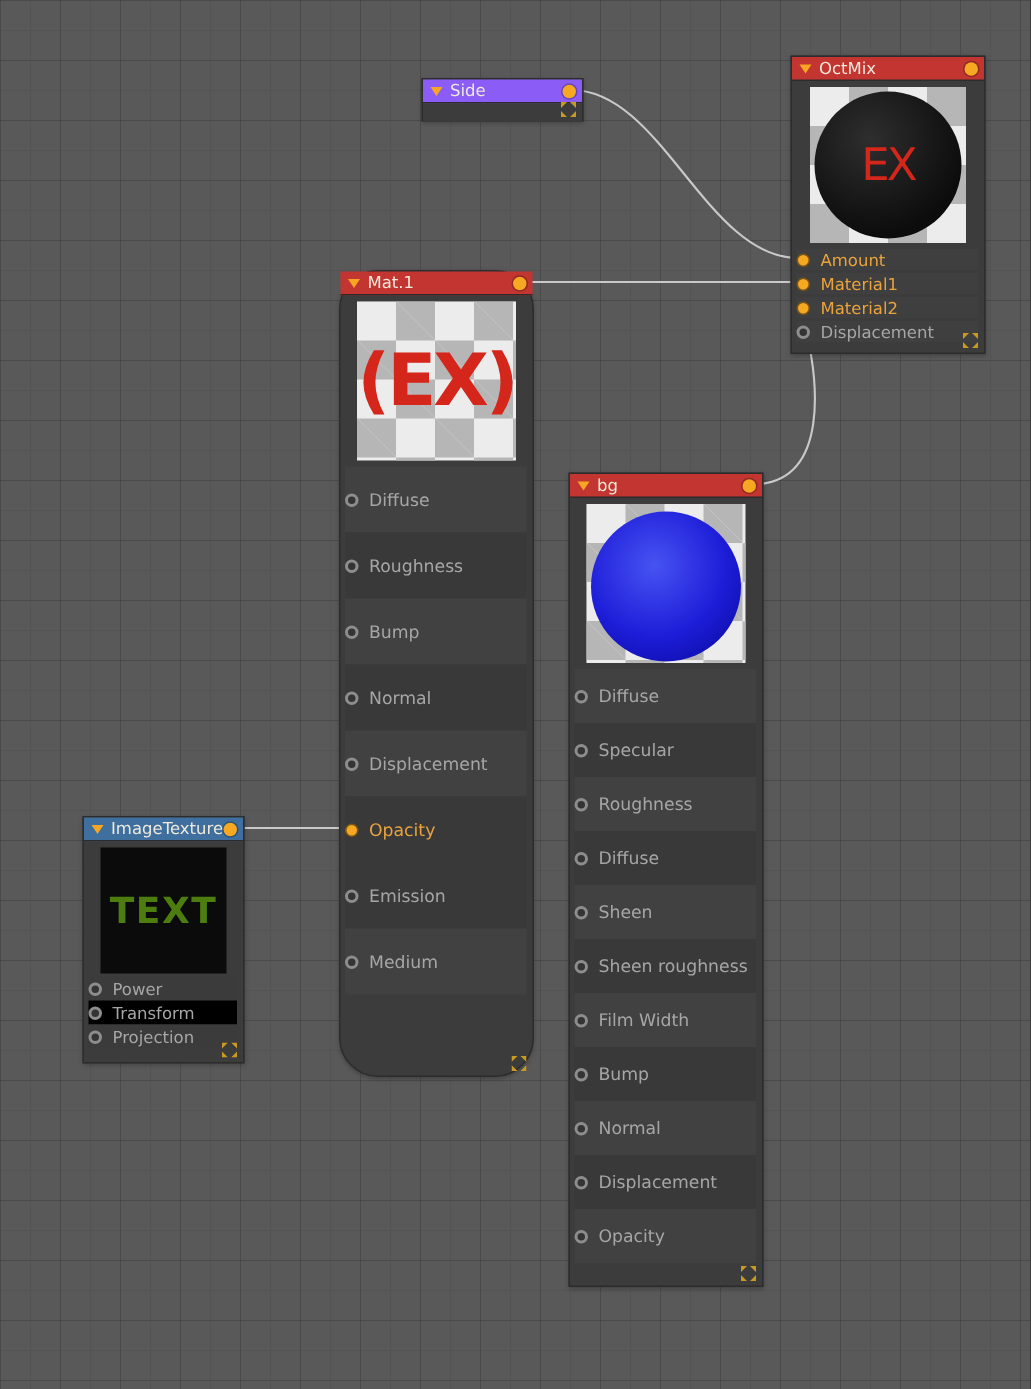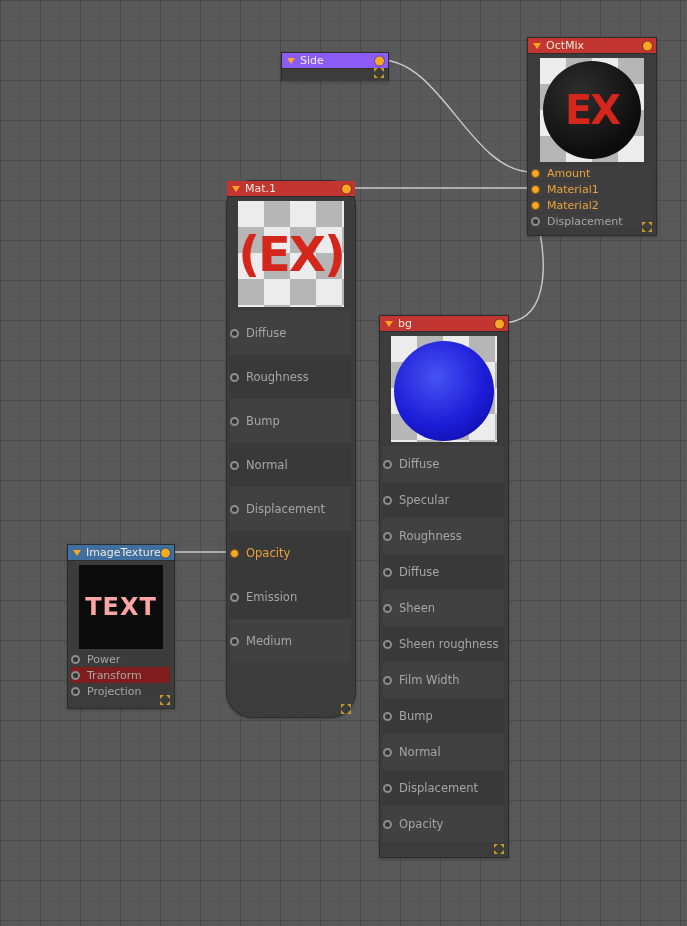--- a/index.html
+++ b/index.html
@@ -46,7 +46,7 @@
   .sphere-dark{width:98px;height:98px;border-radius:50%;flex:none;
          background:radial-gradient(circle at 38% 32%,#2e2e2e,#0c0c0c 72%);
          display:flex;align-items:center;justify-content:center;}
-  .sphere-dark span{font-size:40px;font-weight:bold;color:#d5261b;letter-spacing:-2px;}
+  .sphere-dark span{font-size:30px;font-weight:normal;color:#d5261b;letter-spacing:-2px;}
   .sphere-blue{width:100px;height:100px;border-radius:50%;flex:none;margin-top:4px;
          background:radial-gradient(circle at 42% 36%,#4753f2,#1d1dd8 55%,#0d0daa 88%);}
   .text-white{font-size:24px;font-weight:bold;color:#fca5a5;letter-spacing:1px;}

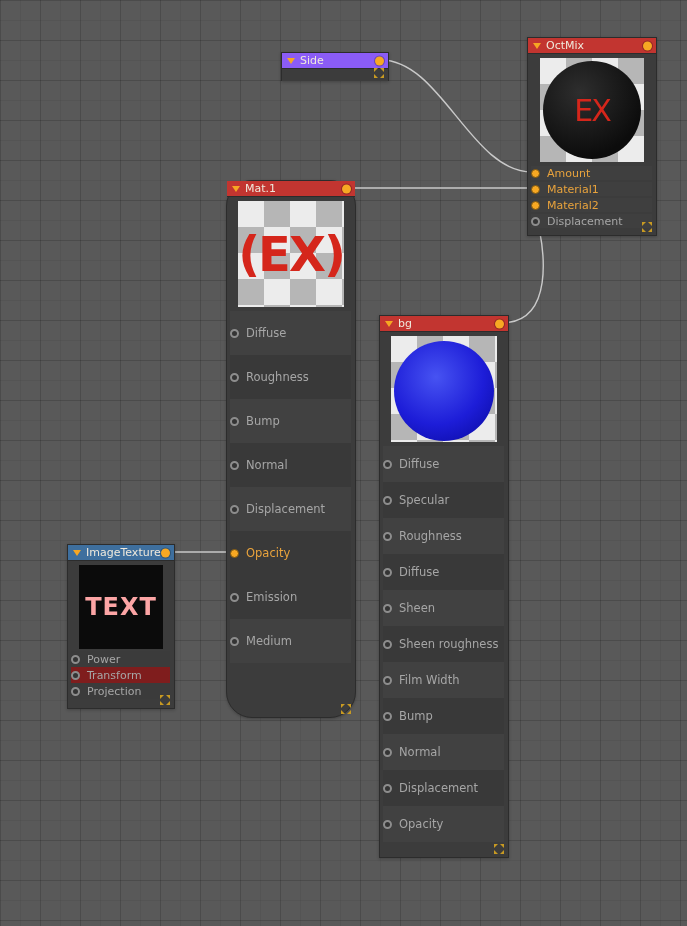--- a/index.html
+++ b/index.html
@@ -247,7 +247,7 @@
     </svg>
   </div>
 
-  <div class="node" style="left:67px;top:544px;width:108px;height:165px;">
+  <div class="node" style="left:55px;top:544px;width:108px;height:165px;">
     <div class="header blue">
       <span class="tri"></span>
       <span class="title">ImageTexture</span>

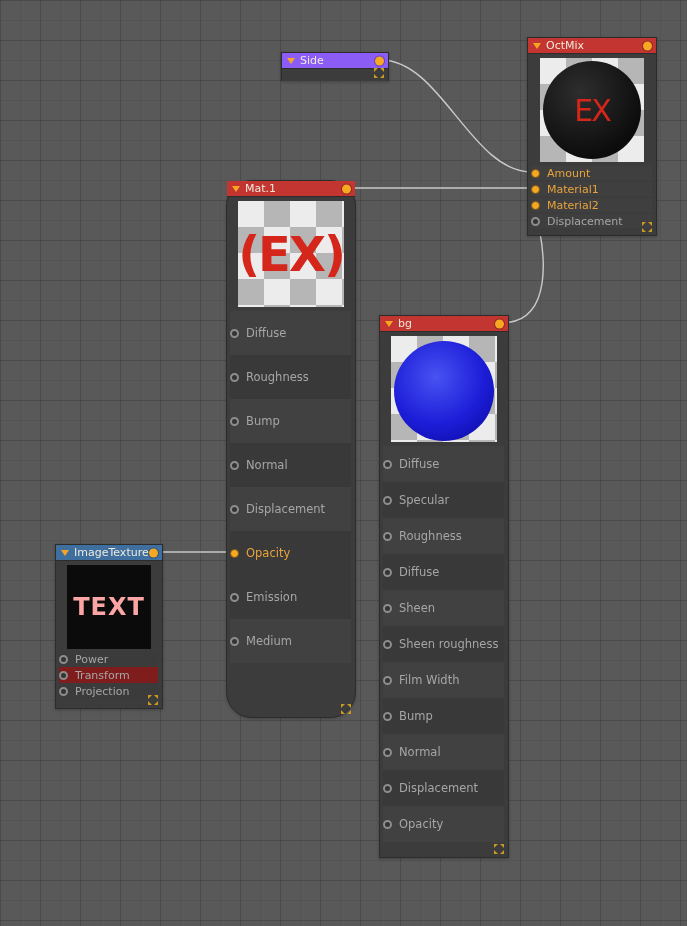--- a/index.html
+++ b/index.html
@@ -49,7 +49,7 @@
   .sphere-dark span{font-size:30px;font-weight:normal;color:#d5261b;letter-spacing:-2px;}
   .sphere-blue{width:100px;height:100px;border-radius:50%;flex:none;margin-top:4px;
          background:radial-gradient(circle at 42% 36%,#4753f2,#1d1dd8 55%,#0d0daa 88%);}
-  .text-white{font-size:24px;font-weight:bold;color:#fca5a5;letter-spacing:1px;}
+  .text-white{font-size:24px;font-weight:bold;color:#4d7c0f;letter-spacing:1px;}
 
   .inputs{position:relative;}
   .input-row{display:flex;align-items:center;margin:0 4px 0 3px;box-sizing:border-box;}

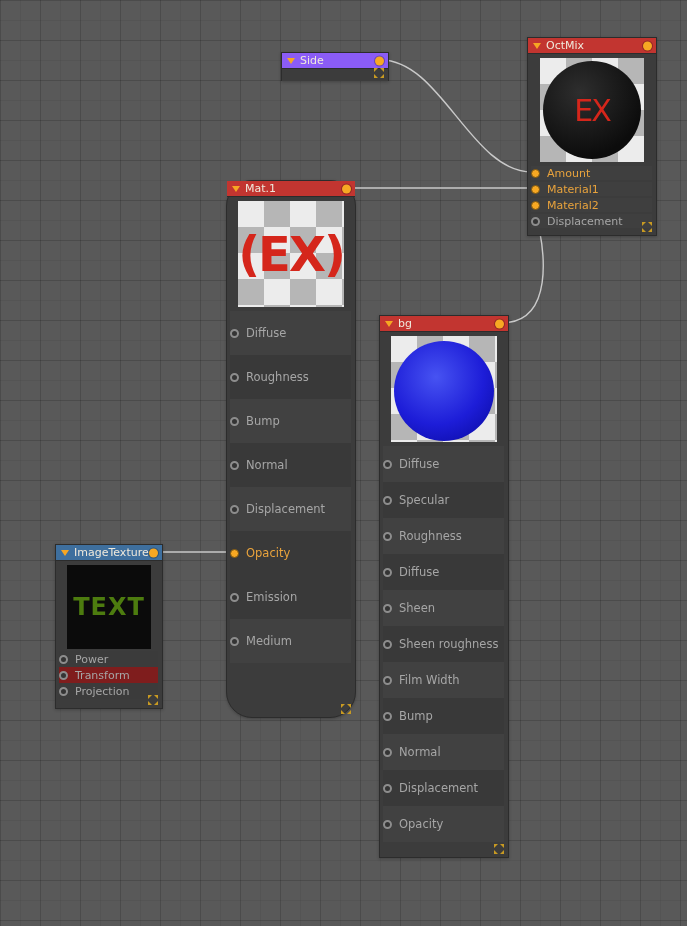--- a/index.html
+++ b/index.html
@@ -69,7 +69,7 @@
 
   .inputs.oct .input-row{height:14px;margin-bottom:2px;background:#3f3f3f;}
   .inputs.img .input-row{height:16px;background:#3b3b3b;}
-  .inputs.img .input-row.alt{background:#7f1d1d;}
+  .inputs.img .input-row.alt{background:#000000;}
 
   .resize-icon{position:absolute;right:4px;bottom:3px;width:10px;height:10px;}
   .side-body{height:12px;position:relative;background:#3c3c3c;}

